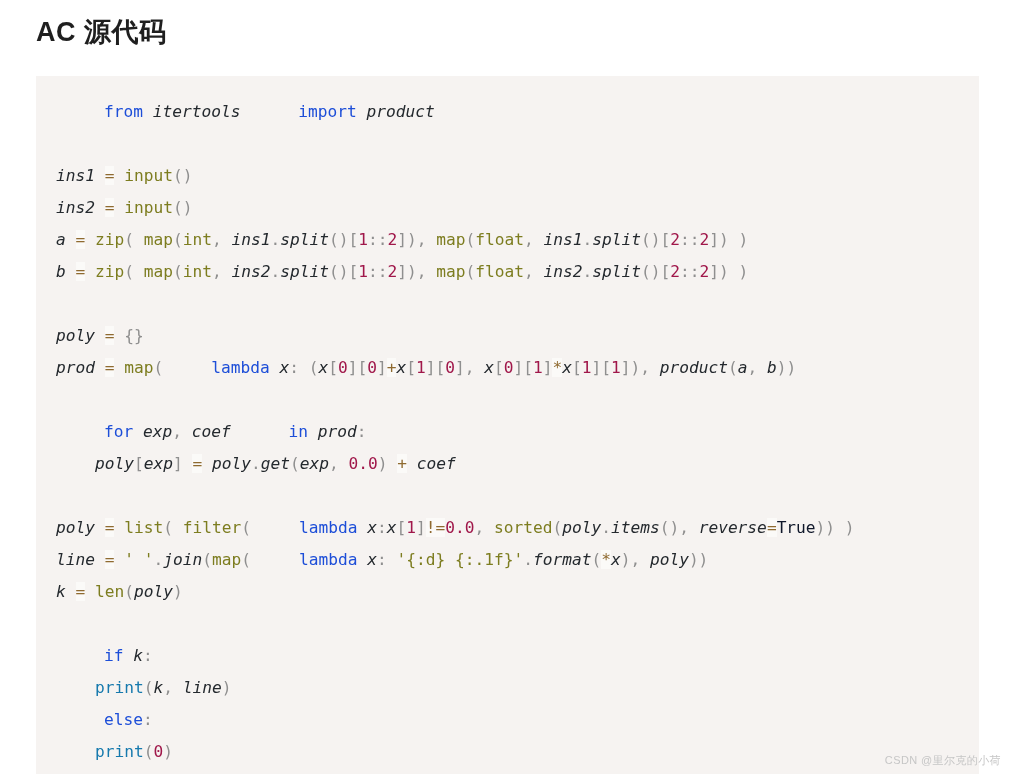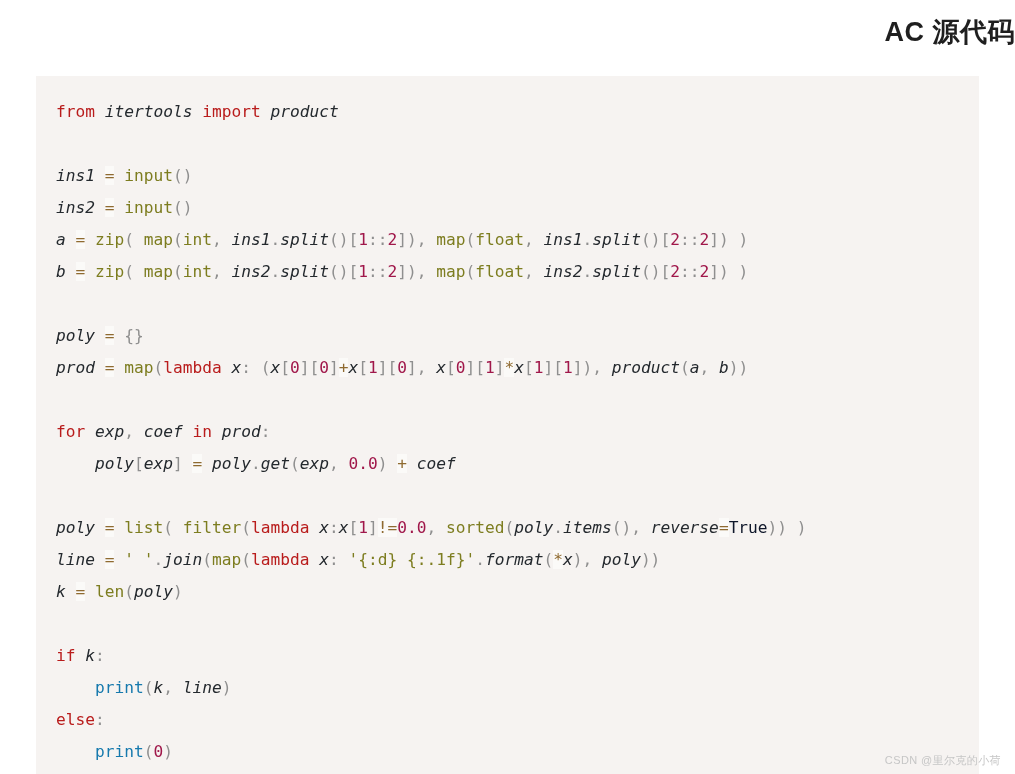--- a/index.html
+++ b/index.html
@@ -24,7 +24,6 @@
     margin: 0;
     padding: 14px 0 0 36px;
     line-height: 1.4;
-    text-align: right;
   }
 
   .code-block {

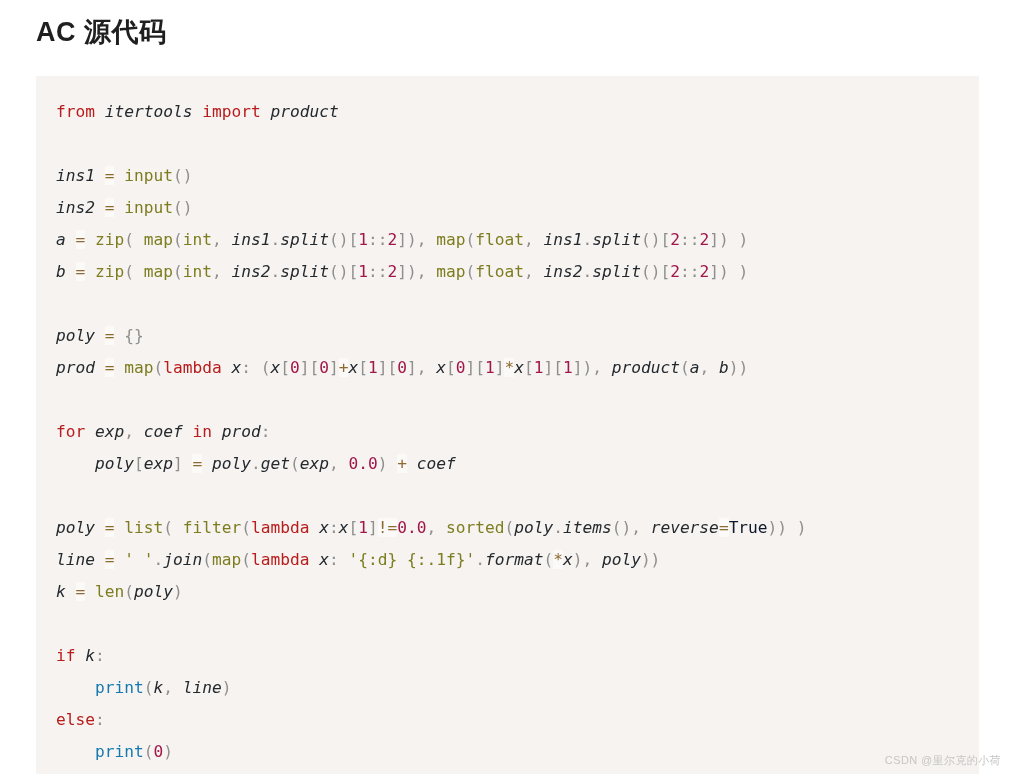--- a/index.html
+++ b/index.html
@@ -50,7 +50,7 @@
   }
 
   
-  .k   { color: #b91c1c; }               
+  .k   { color: #1d4ed8; margin-left: 48px; }               
   .bi  { color: #7d7d20; }               
   .num { color: #a0174a; }               
   .bool{ color: #0f172a; text-align: right; }               

